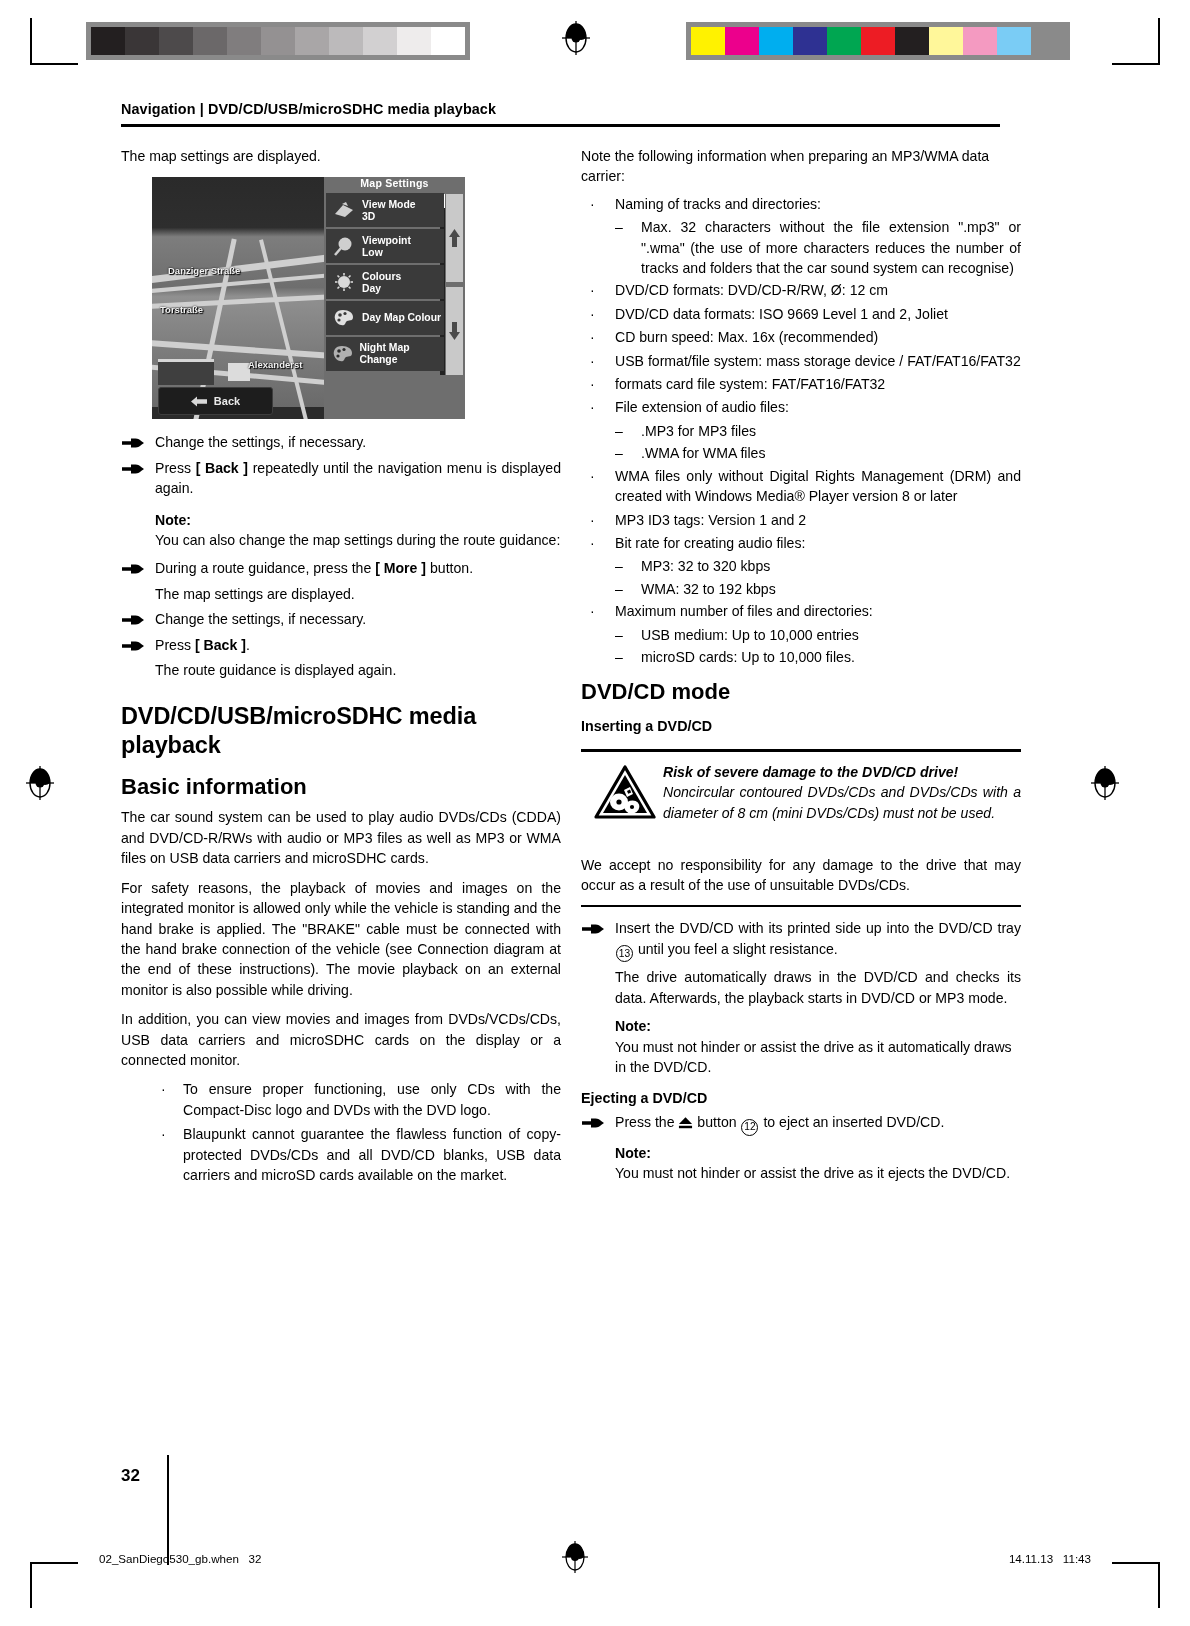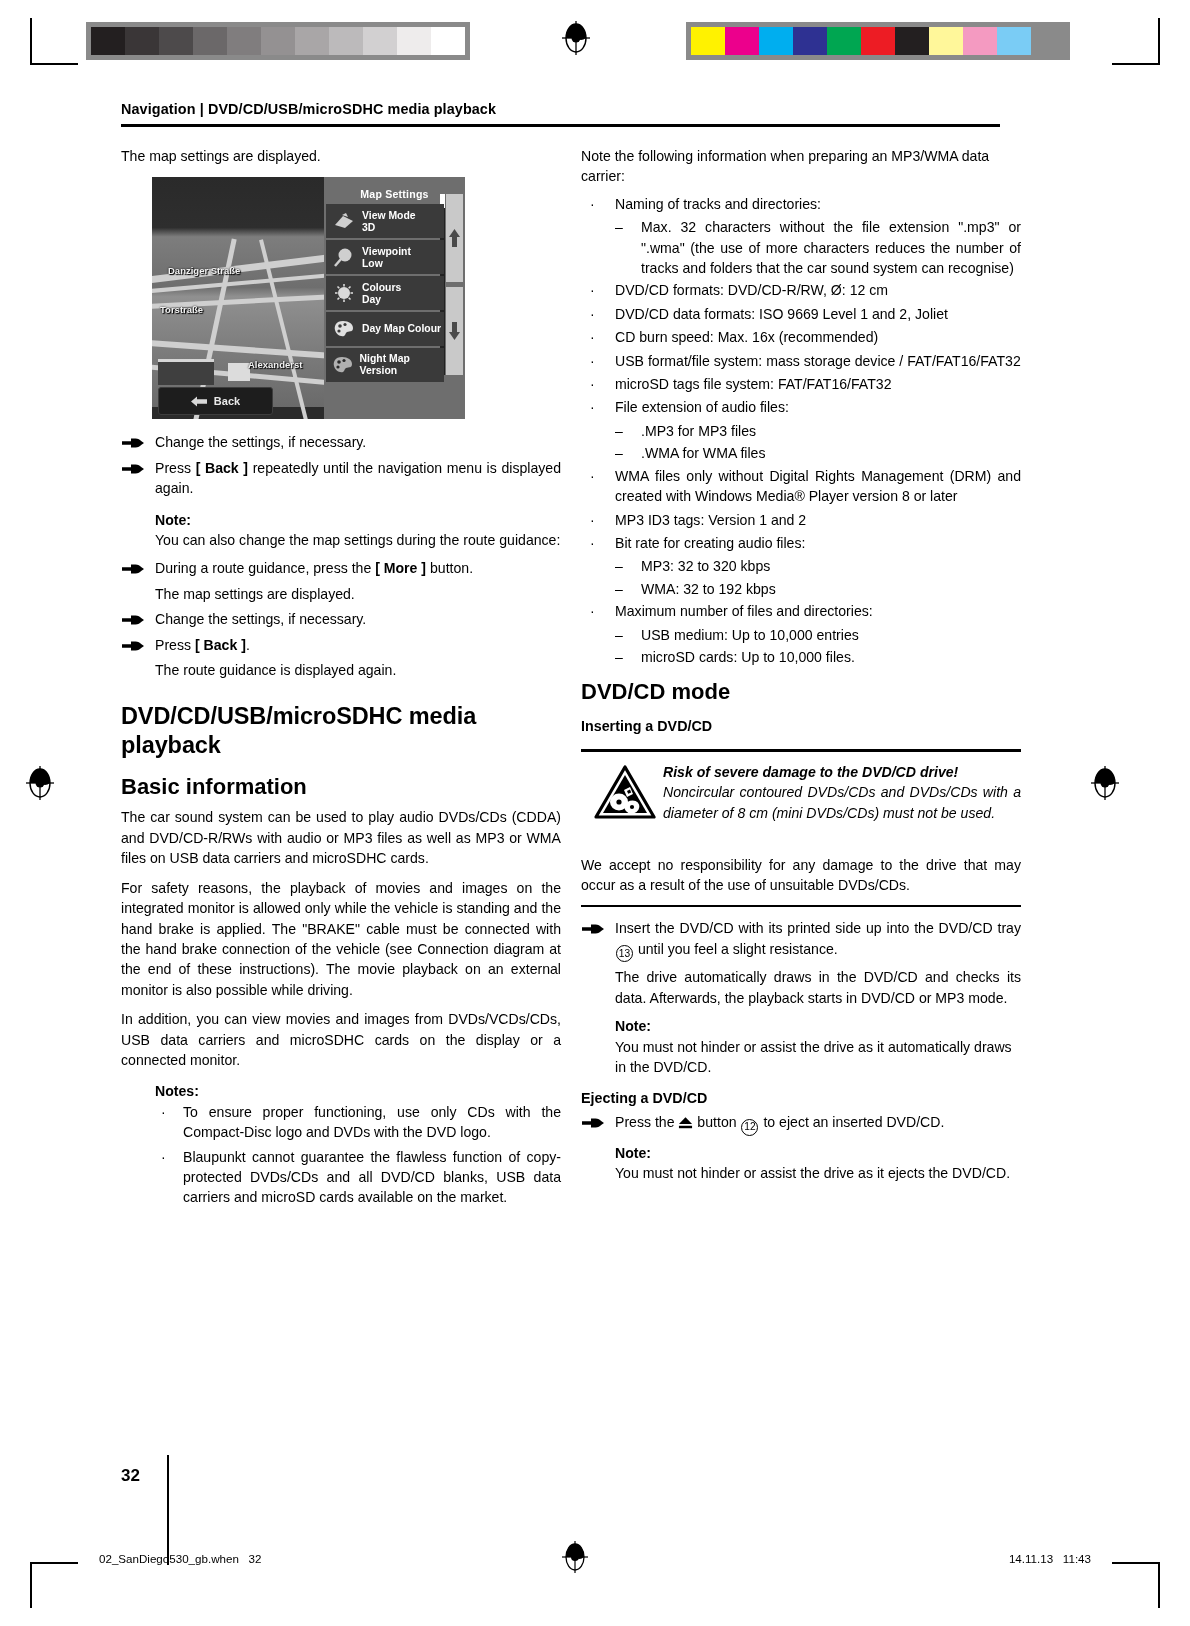--- a/index.html
+++ b/index.html
@@ -105,7 +105,7 @@
                display:flex; align-items:center; justify-content:center; gap:7px; }
   .shot-panel { position:absolute; left:172px; top:0; width:141px; height:242px; background:#6e6e6e; }
   .panel-title { text-align:center; color:#fff; font-size:10.6px; font-weight:bold;
-                 padding:11px 0 4px 0; letter-spacing:.2px; }
+                 padding:0 0 4px 0; letter-spacing:.2px; }
   .menu-row { position:relative; margin:0 21px 2px 2px; height:34px; background:#3a3a3a;
               display:flex; align-items:center; }
   .menu-ico { width:36px; height:30px; display:flex; align-items:center; justify-content:center;

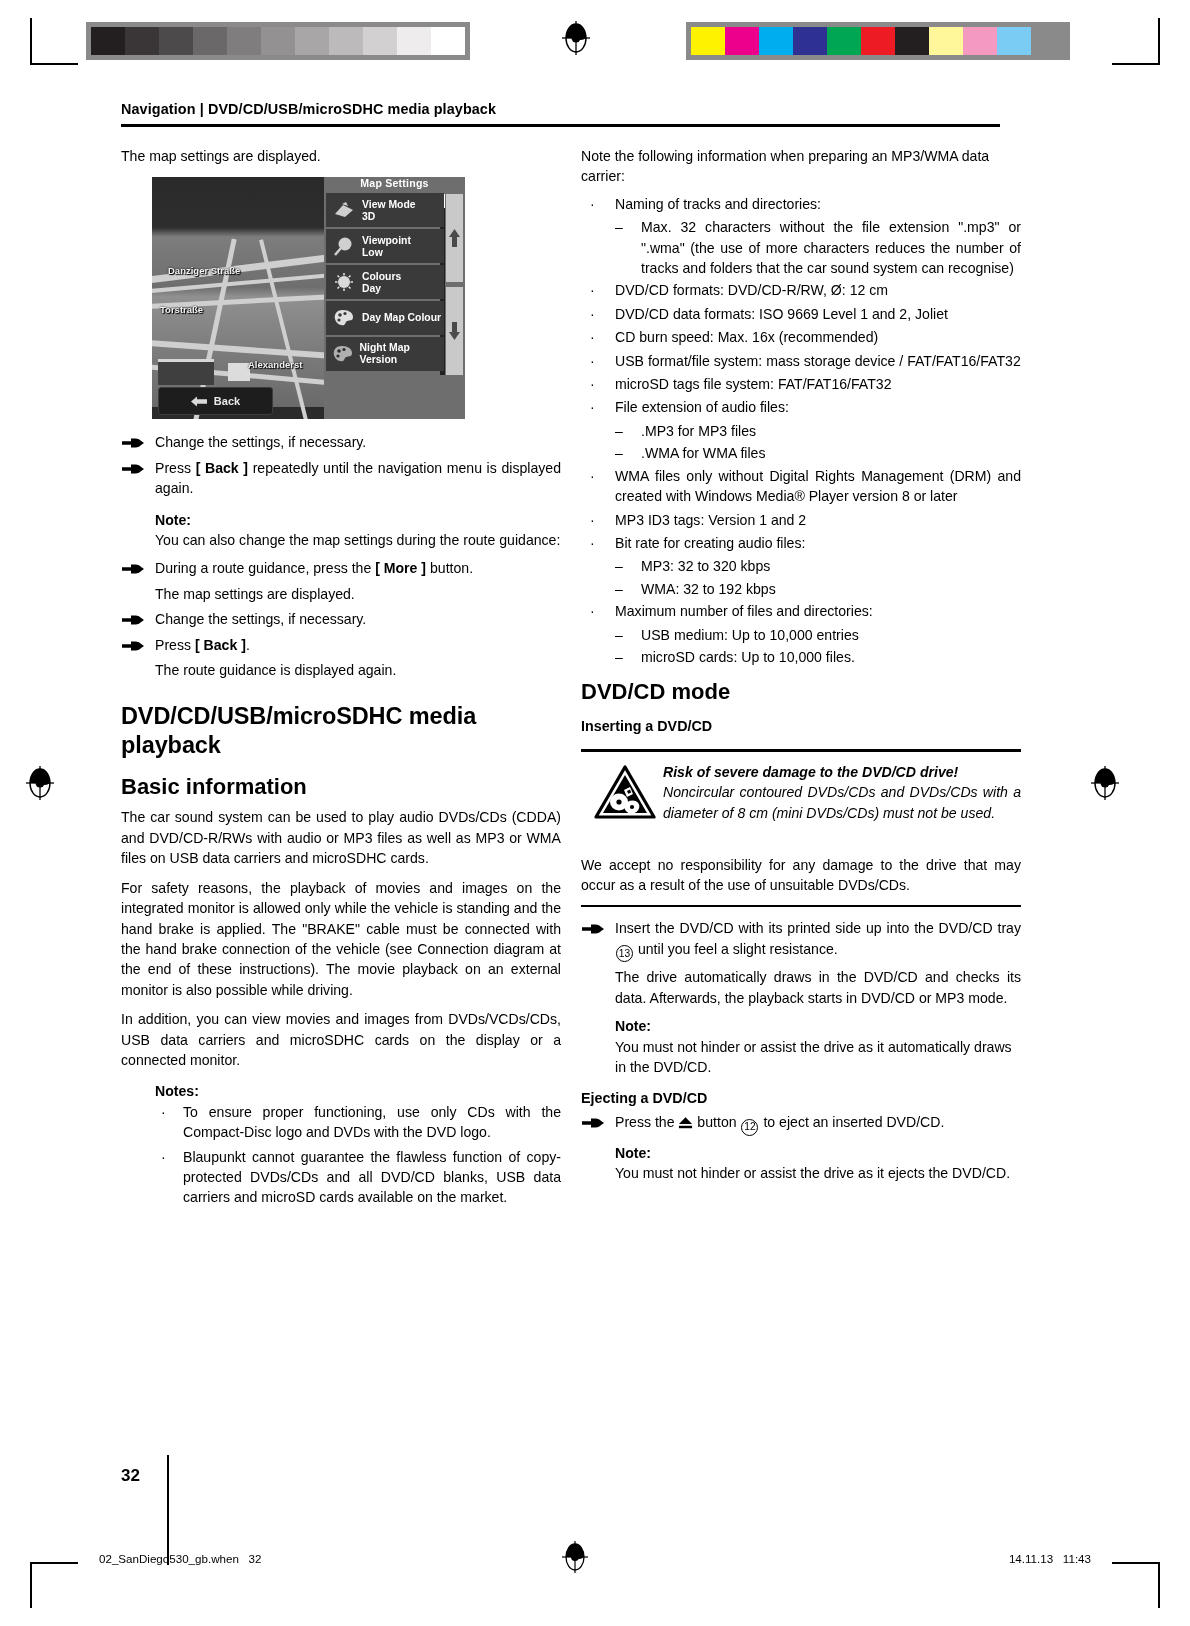--- a/index.html
+++ b/index.html
@@ -323,7 +323,7 @@
                 <circle cx="6" cy="11" r="1.6" fill="#2a2a2a"></circle>
               </svg>
           </div>
-          <div class="menu-txt">Night Map Version</div>
+          <div class="menu-txt">Night Map Change</div>
         </div>
       </div>
     </div>

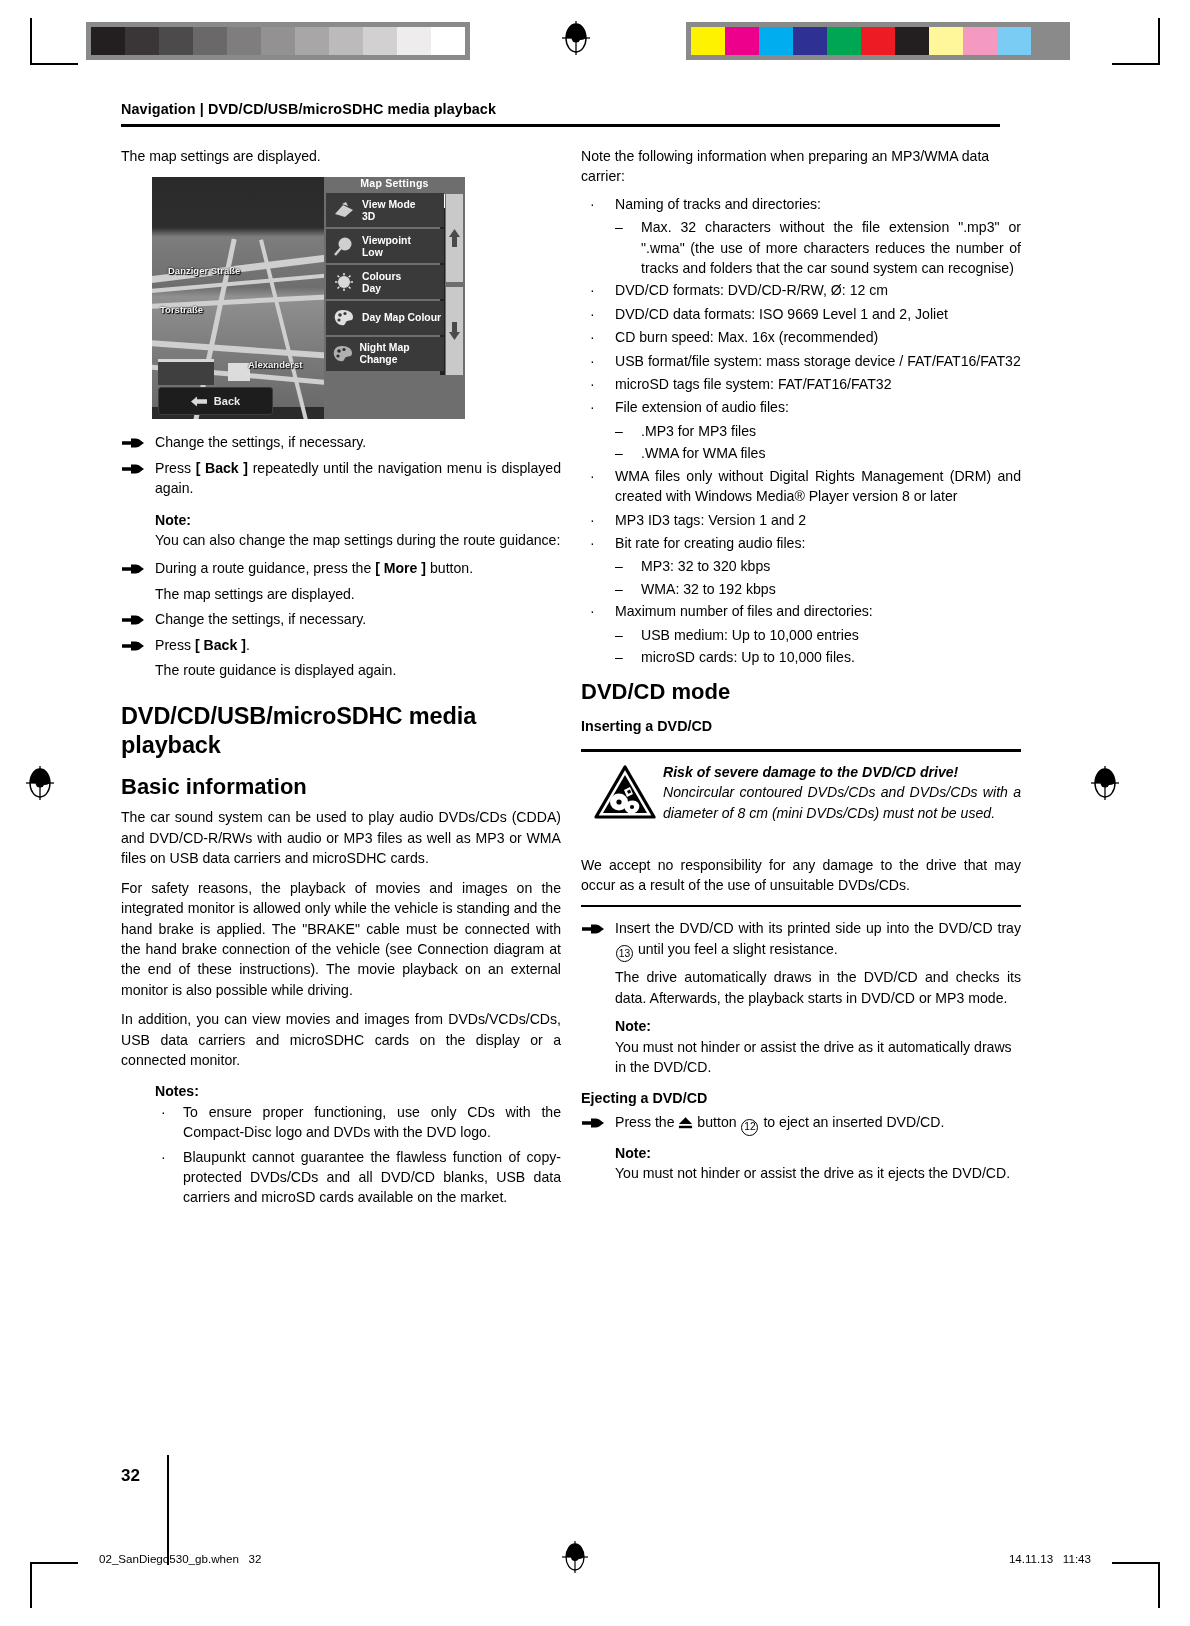--- a/index.html
+++ b/index.html
@@ -420,7 +420,7 @@
     </div>
     <div class="bullet nojust">
       <span class="dot">·</span>
-      <span>microSD tags file system: FAT/FAT16/FAT32</span>
+      <span>formats card file system: FAT/FAT16/FAT32</span>
     </div>
     <div class="bullet nojust">
       <span class="dot">·</span>

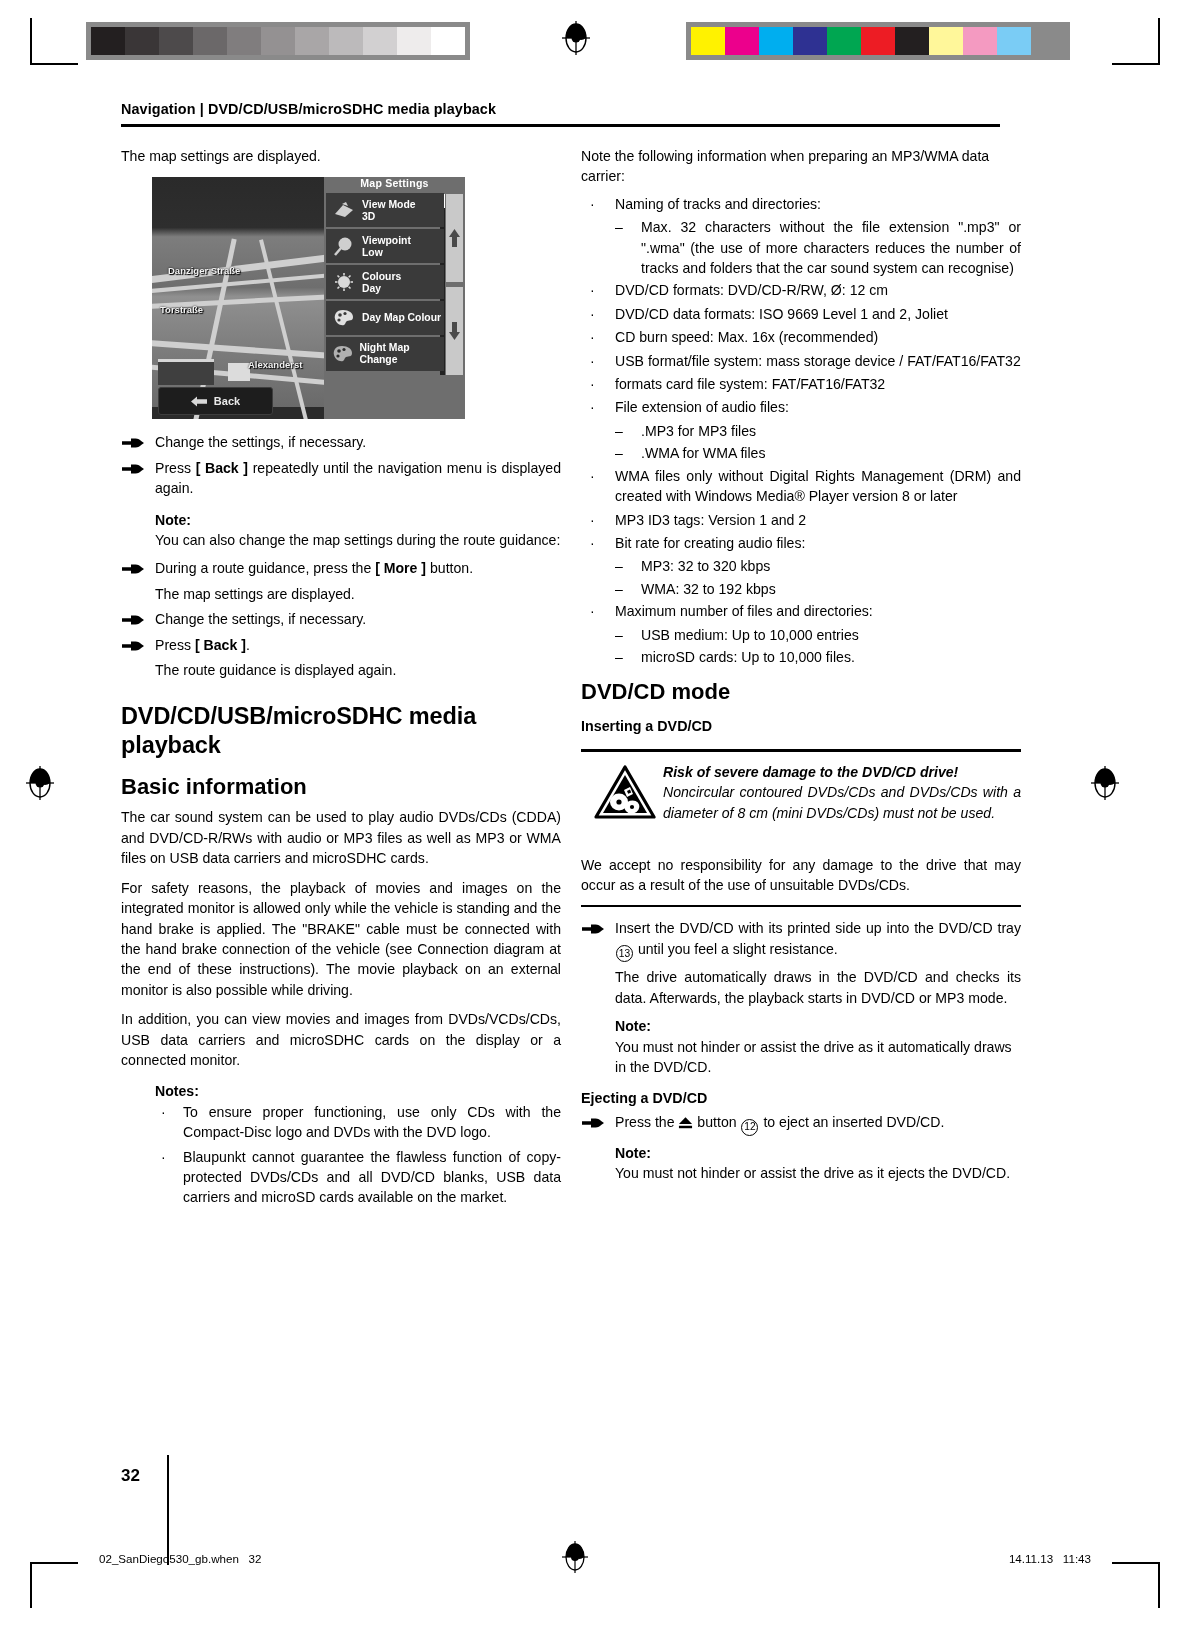--- a/index.html
+++ b/index.html
@@ -378,7 +378,6 @@
     <p class="body-text">For safety reasons, the playback of movies and images on the integrated monitor is allowed only while the vehicle is standing and the hand brake is applied. The "BRAKE" cable must be connected with the hand brake connection of the vehicle (see Connection diagram at the end of these instructions). The movie playback on an external monitor is also possible while driving.</p>
     <p class="body-text">In addition, you can view movies and images from DVDs/VCDs/CDs, USB data carriers and microSDHC cards on the display or a connected monitor.</p>
 
-    <div class="notes-label" style="margin-top:11px;">Notes:</div>
     <div class="nested-bullet">
       <span class="dot">·</span>
       <span>To ensure proper functioning, use only CDs with the Compact-Disc logo and DVDs with the DVD logo.</span>

